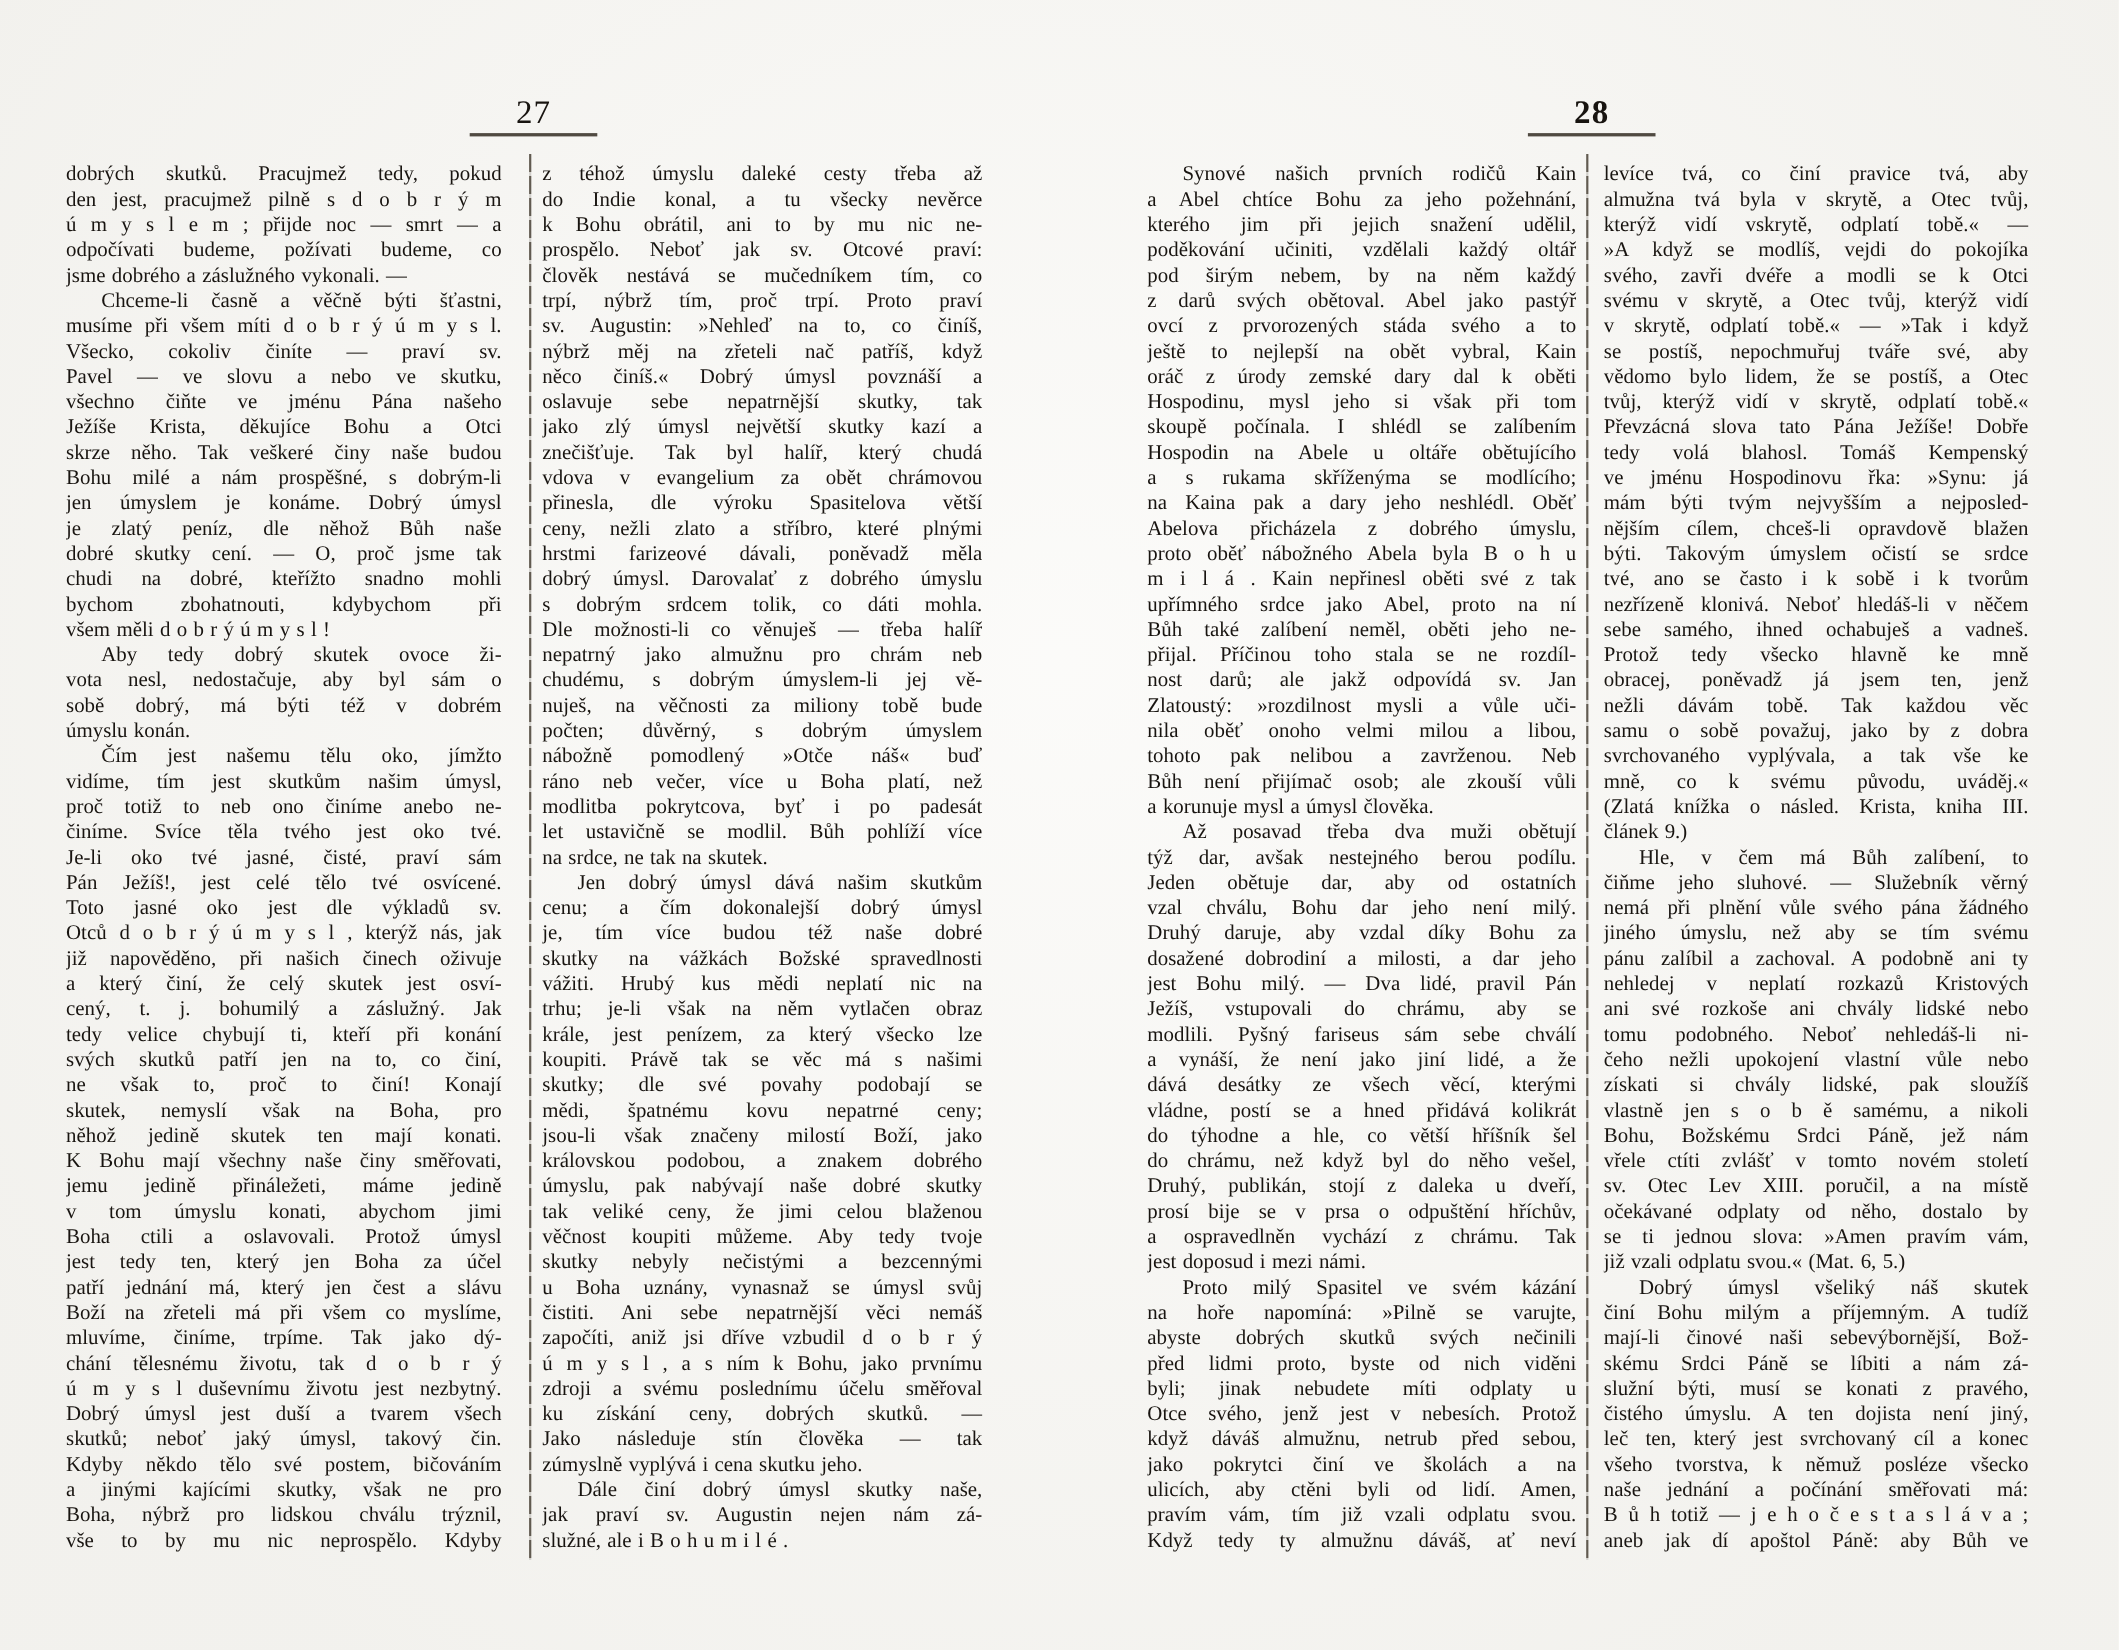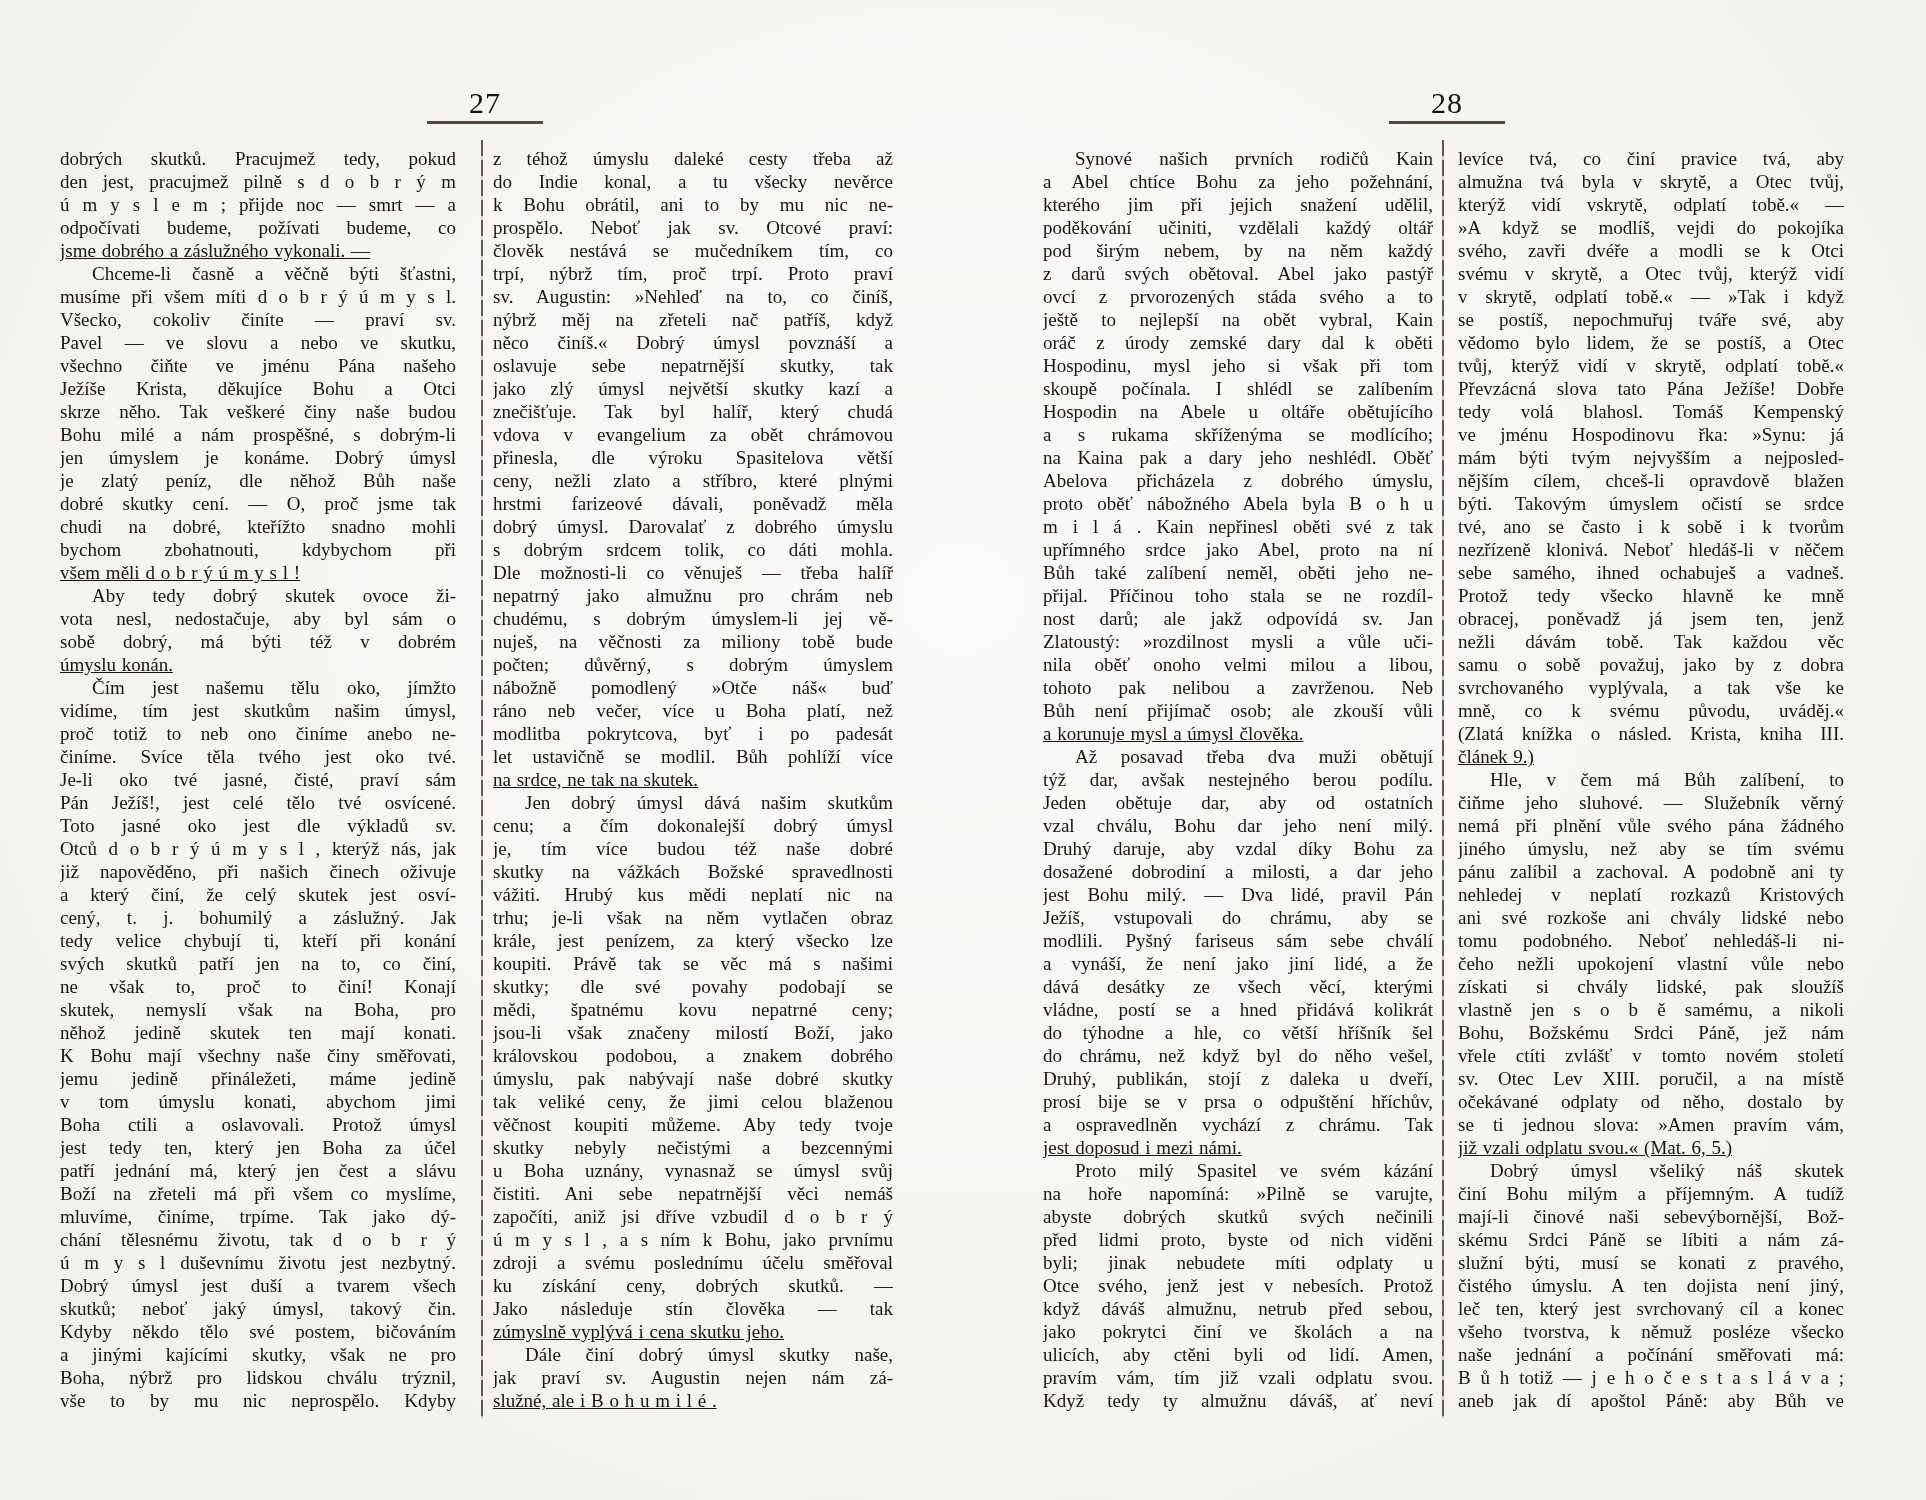--- a/index.html
+++ b/index.html
@@ -90,7 +90,7 @@
     <div class="rule"></div>
   </div>
 
-  <div class="page-header" style="left:1389px;">
+  <div class="page-header" style="left:1389px;font-weight:bold;">
     <span>28</span>
     <div class="rule"></div>
   </div>

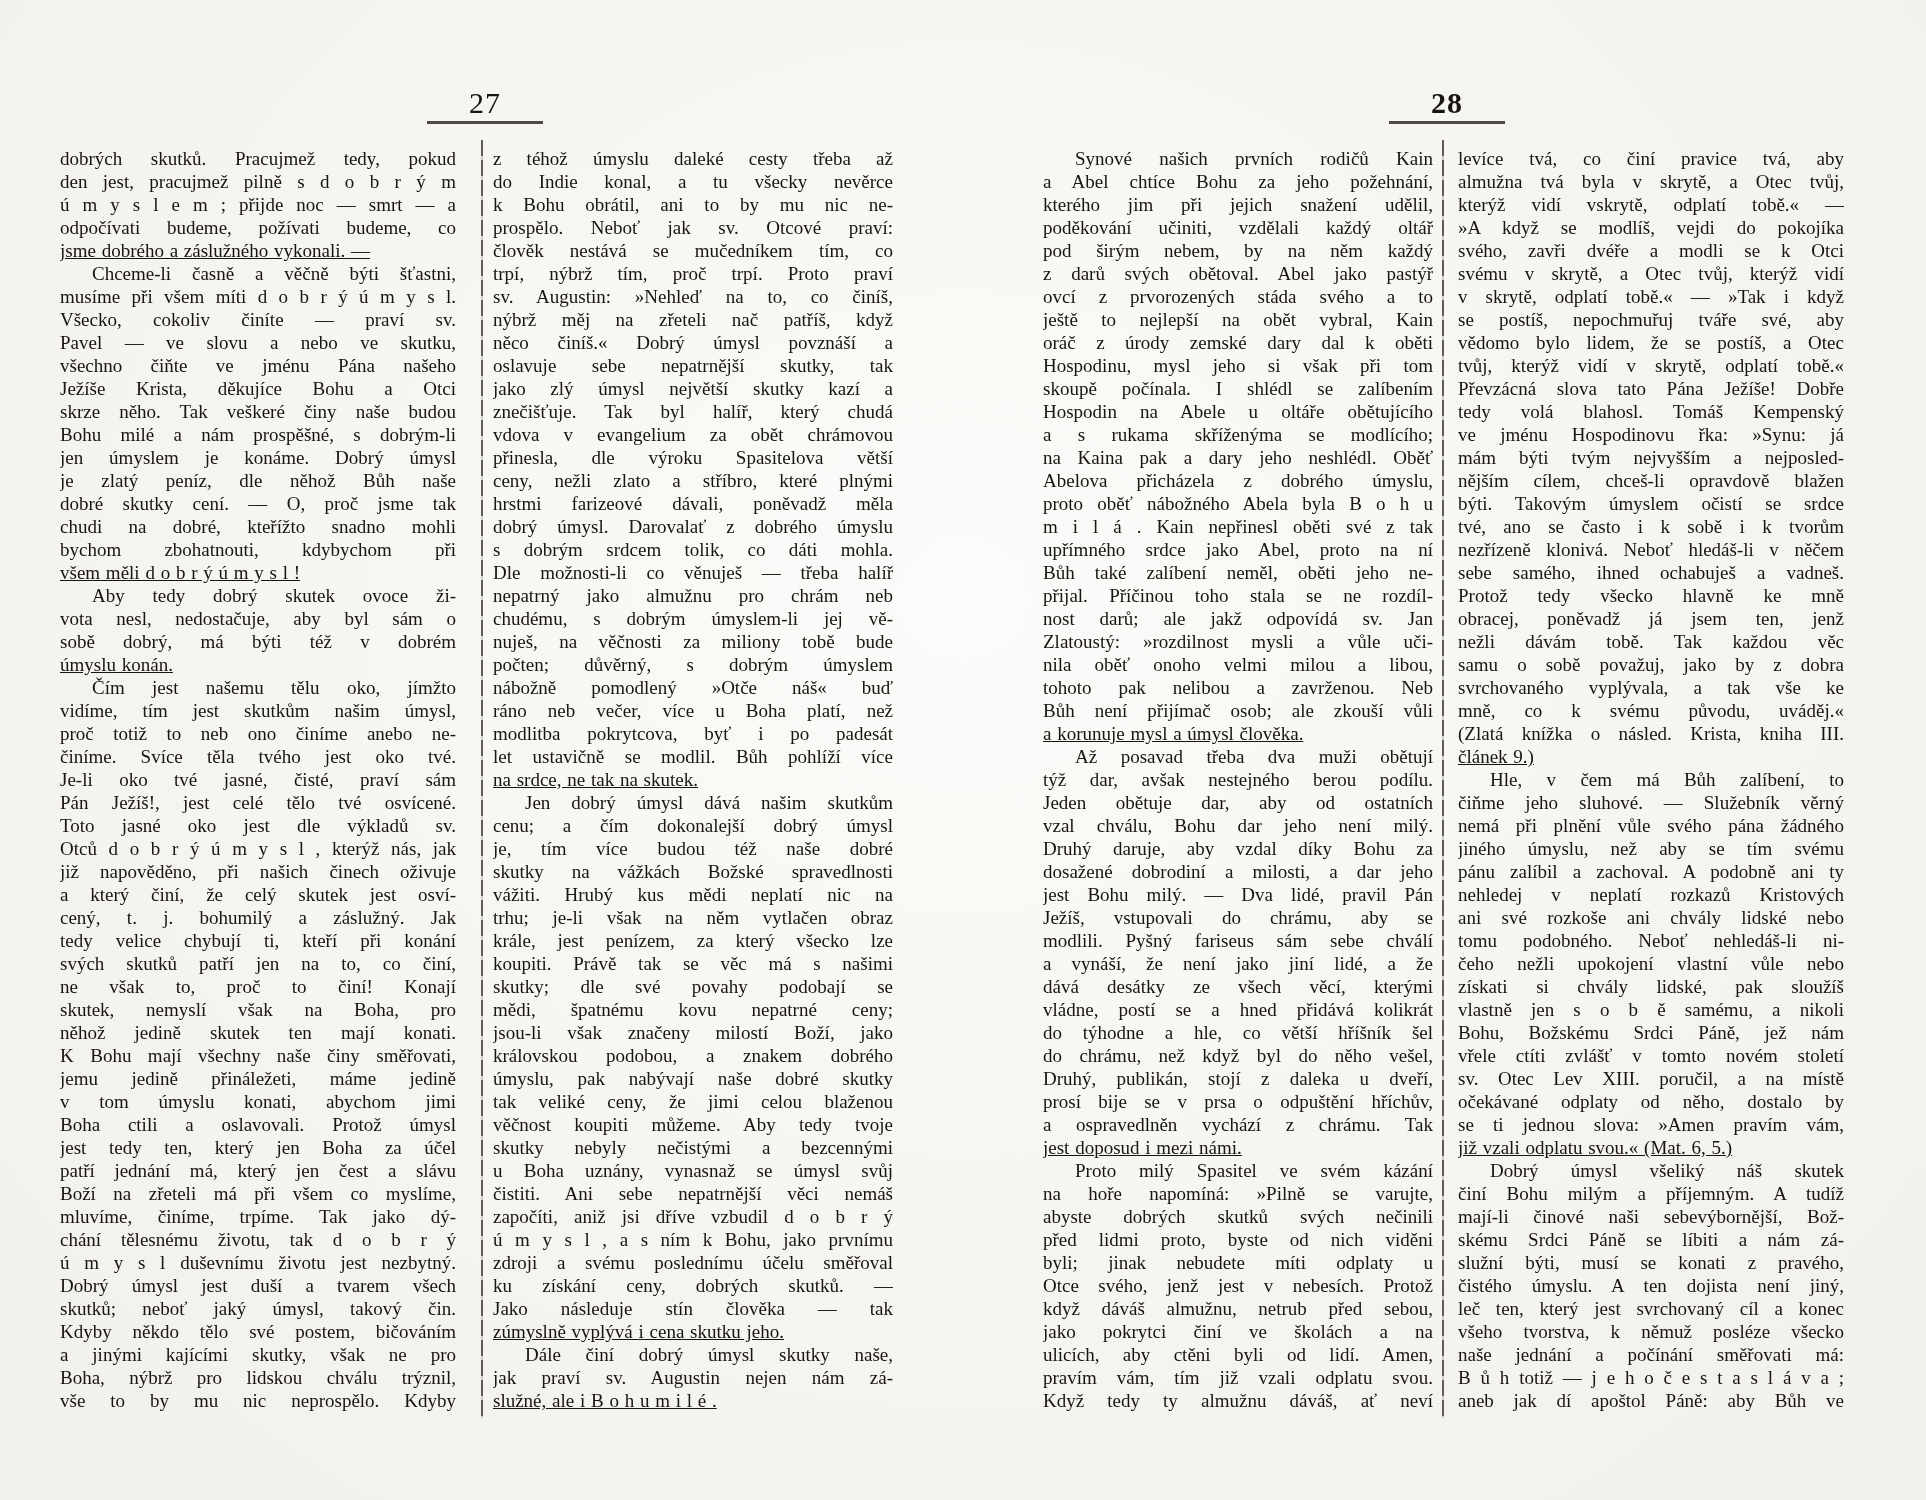--- a/index.html
+++ b/index.html
@@ -59,7 +59,6 @@
   }
   .line.para-end {
     text-align: left;
-    text-decoration: underline;
   }
   .line.para-end::after {
     content: none;

